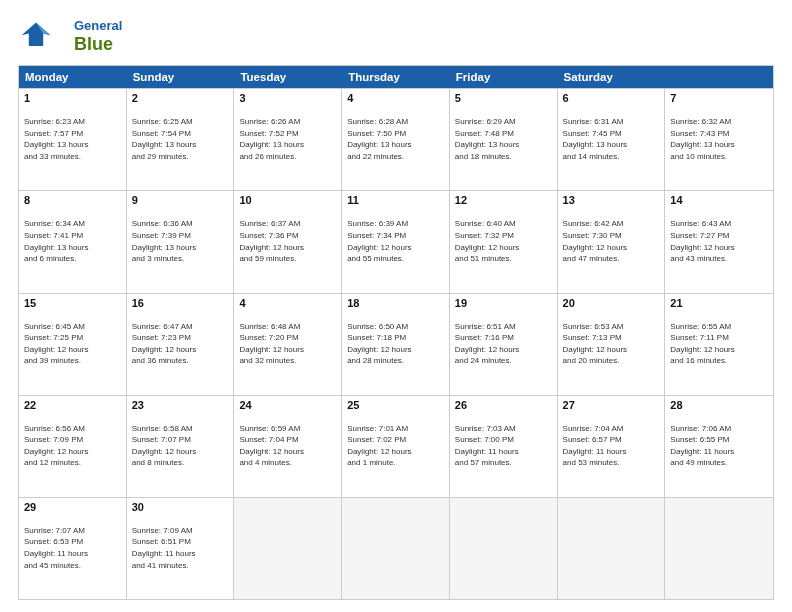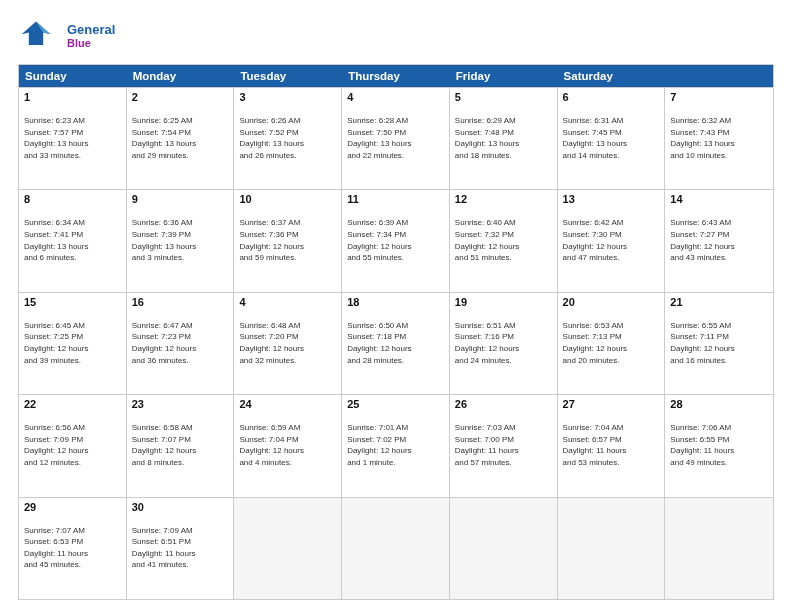--- a/index.html
+++ b/index.html
@@ -26,7 +26,7 @@
     .logo {
       display: flex;
       align-items: center;
-      gap: 13px;
+      gap: 20px;
     }
     .logo-icon {
       width: 36px;

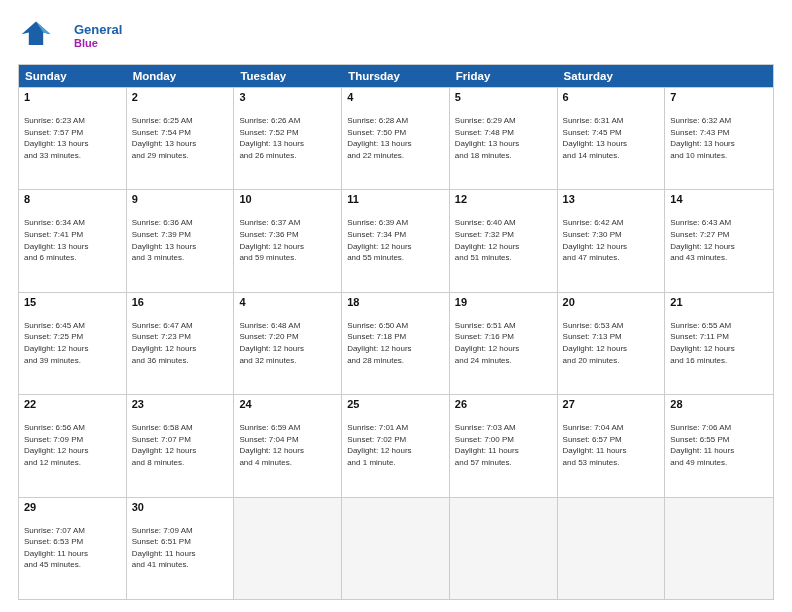--- a/index.html
+++ b/index.html
@@ -115,7 +115,7 @@
       </svg>
       <div>
         <div style="font-size:13px;font-weight:bold;color:#1a5fa8;line-height:1.2;">General</div>
-        <div style="font-size:11px;font-weight:bold;color:#a21caf;line-height:1.2;">Blue</div>
+        <div style="font-size:18px;font-weight:bold;color:#4d7c0f;line-height:1.2;">Blue</div>
       </div>
     </div>
   </div>

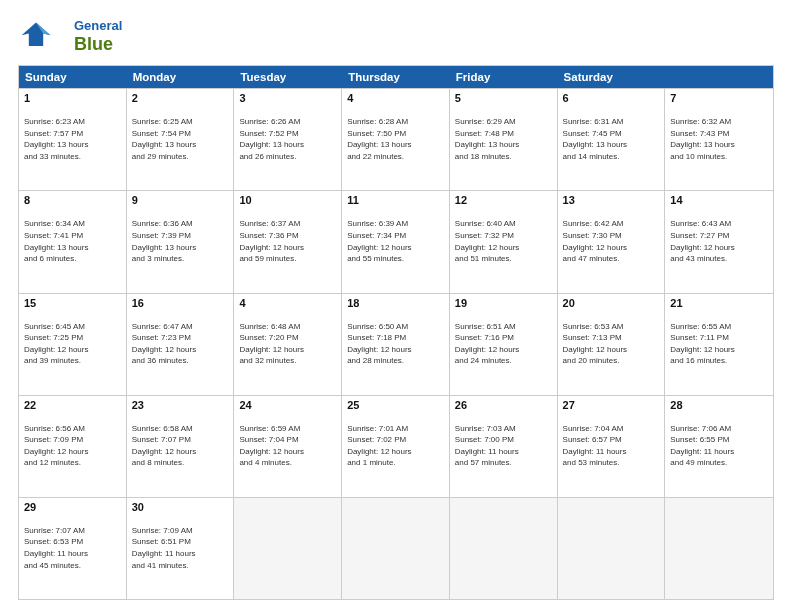--- a/index.html
+++ b/index.html
@@ -122,8 +122,8 @@
 
   <div class="calendar">
     <div class="calendar-header">
+      <div class="calendar-header-cell">Monday</div>
       <div class="calendar-header-cell">Sunday</div>
-      <div class="calendar-header-cell">Monday</div>
       <div class="calendar-header-cell">Tuesday</div>
       <div class="calendar-header-cell">Thursday</div>
       <div class="calendar-header-cell">Friday</div>

